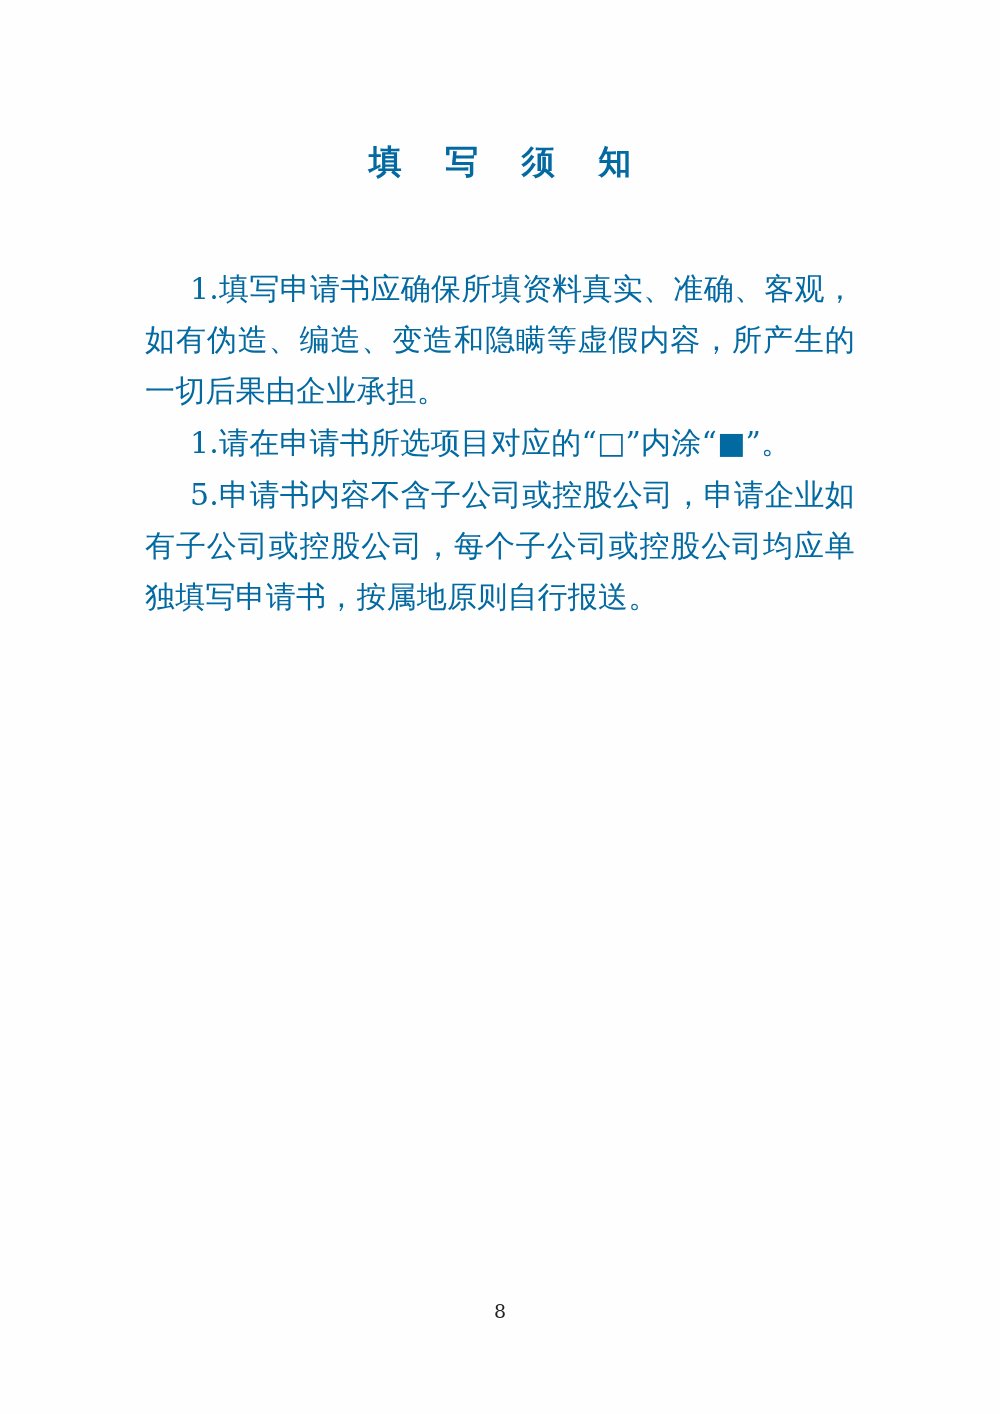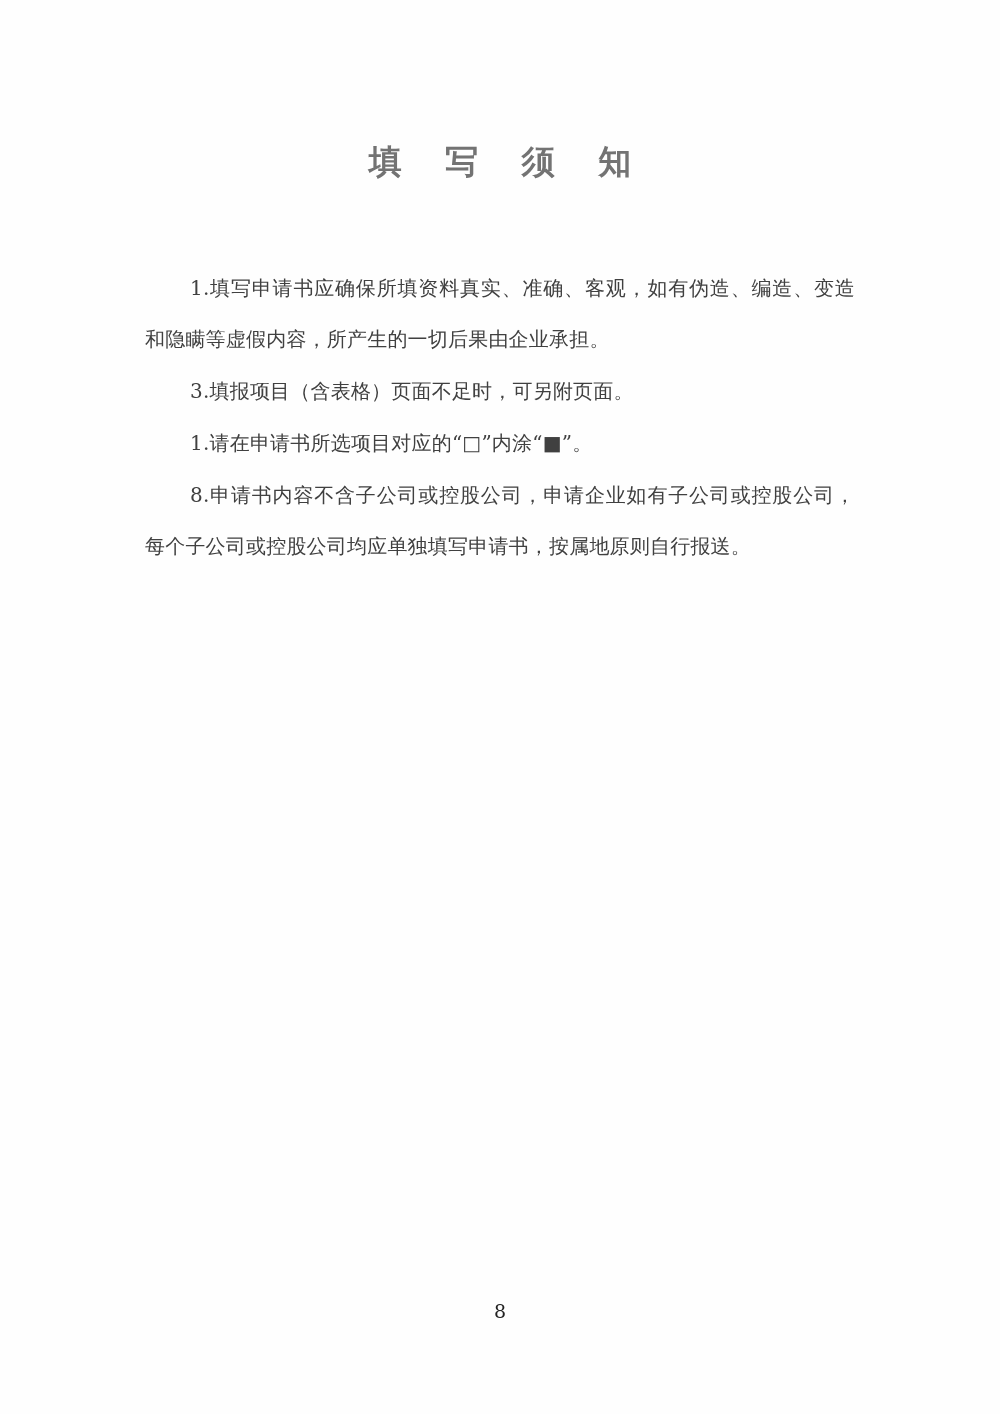--- a/index.html
+++ b/index.html
@@ -35,7 +35,7 @@
     letter-spacing: 16px;
     text-indent: 16px;
     font-family: "DejaVu Serif", "Liberation Serif", serif;
-    color: #737373;
+    color: #0369a1;
   }
   .body-block {
     margin-top: 78px;

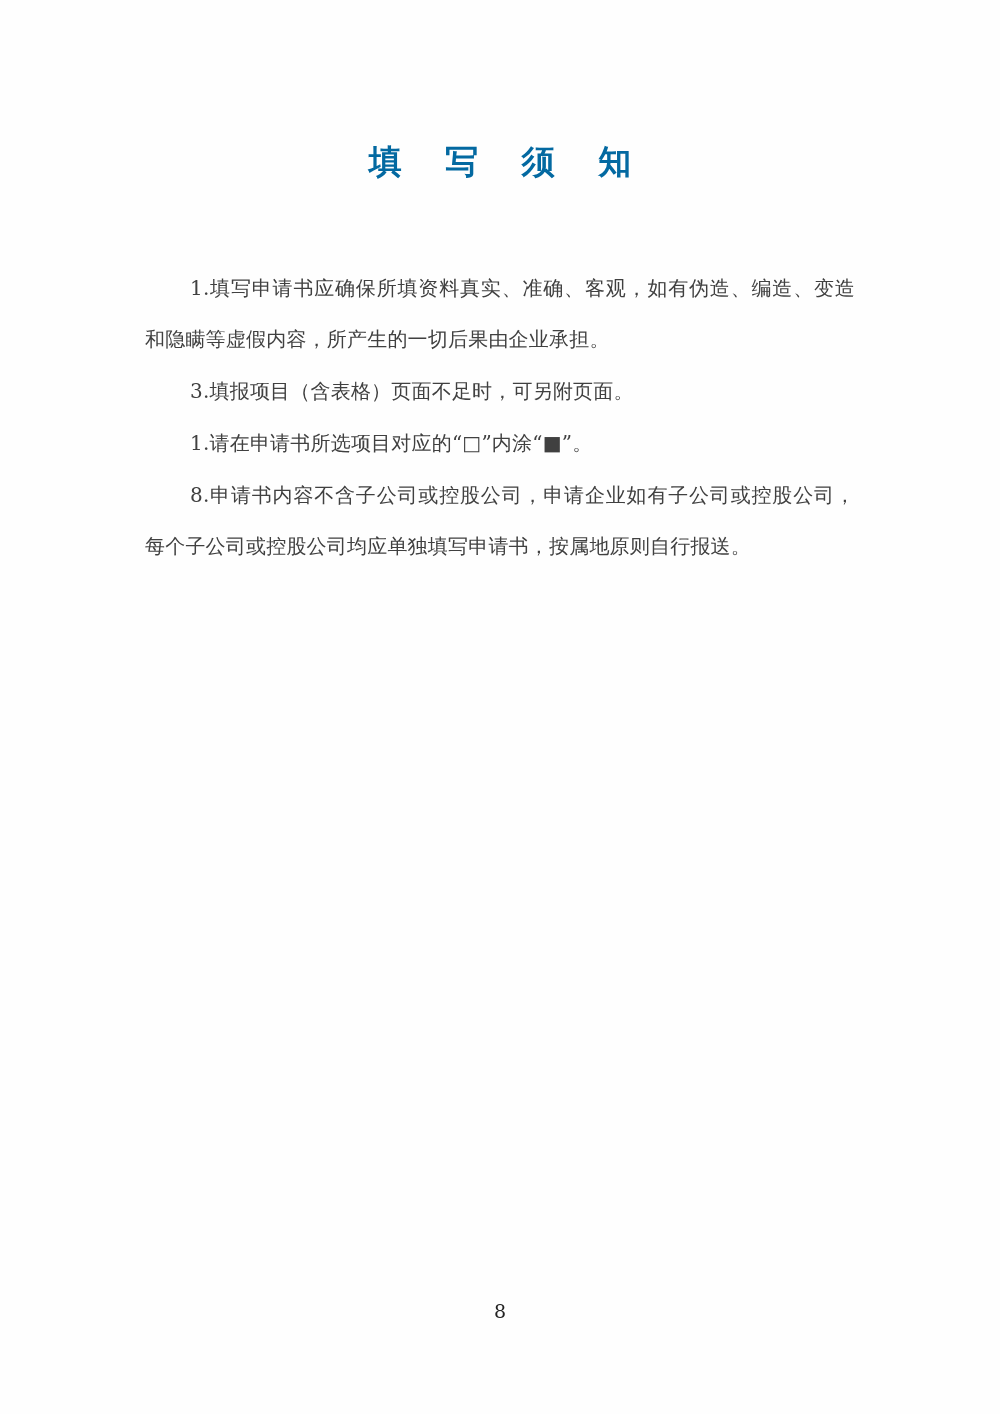--- a/index.html
+++ b/index.html
@@ -41,13 +41,13 @@
     margin-top: 78px;
   }
   .para {
-    font-size: 20px;
+    font-size: 30px;
     line-height: 51px;
     text-align: justify;
     text-justify: inter-ideograph;
     text-indent: 45px;
     margin: 0 0 1px 0;
-    color: #404040;
+    color: #0369a1;
     letter-spacing: 0.2px;
   }
   .page-number {

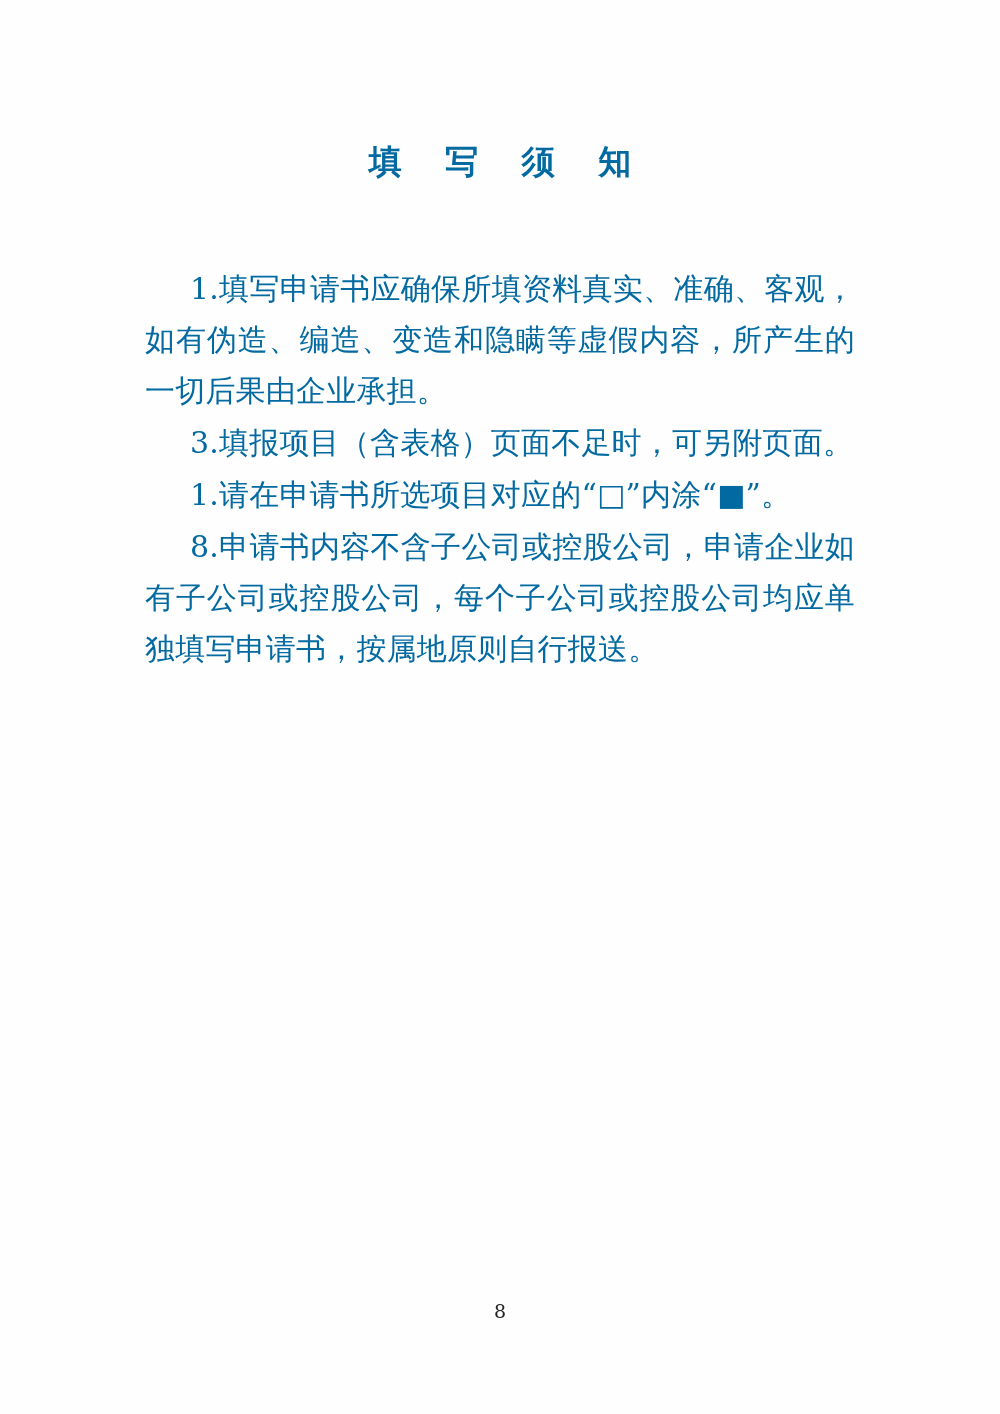--- a/index.html
+++ b/index.html
@@ -71,7 +71,6 @@
 
     <div class="body-block">
       <p class="para">1.填写申请书应确保所填资料真实、准确、客观，如有伪造、编造、变造和隐瞒等虚假内容，所产生的一切后果由企业承担。</p>
-      <p class="para">3.填报项目（含表格）页面不足时，可另附页面。</p>
       <p class="para">1.请在申请书所选项目对应的“□”内涂“■”。</p>
       <p class="para">8.申请书内容不含子公司或控股公司，申请企业如有子公司或控股公司，每个子公司或控股公司均应单独填写申请书，按属地原则自行报送。</p>
     </div>

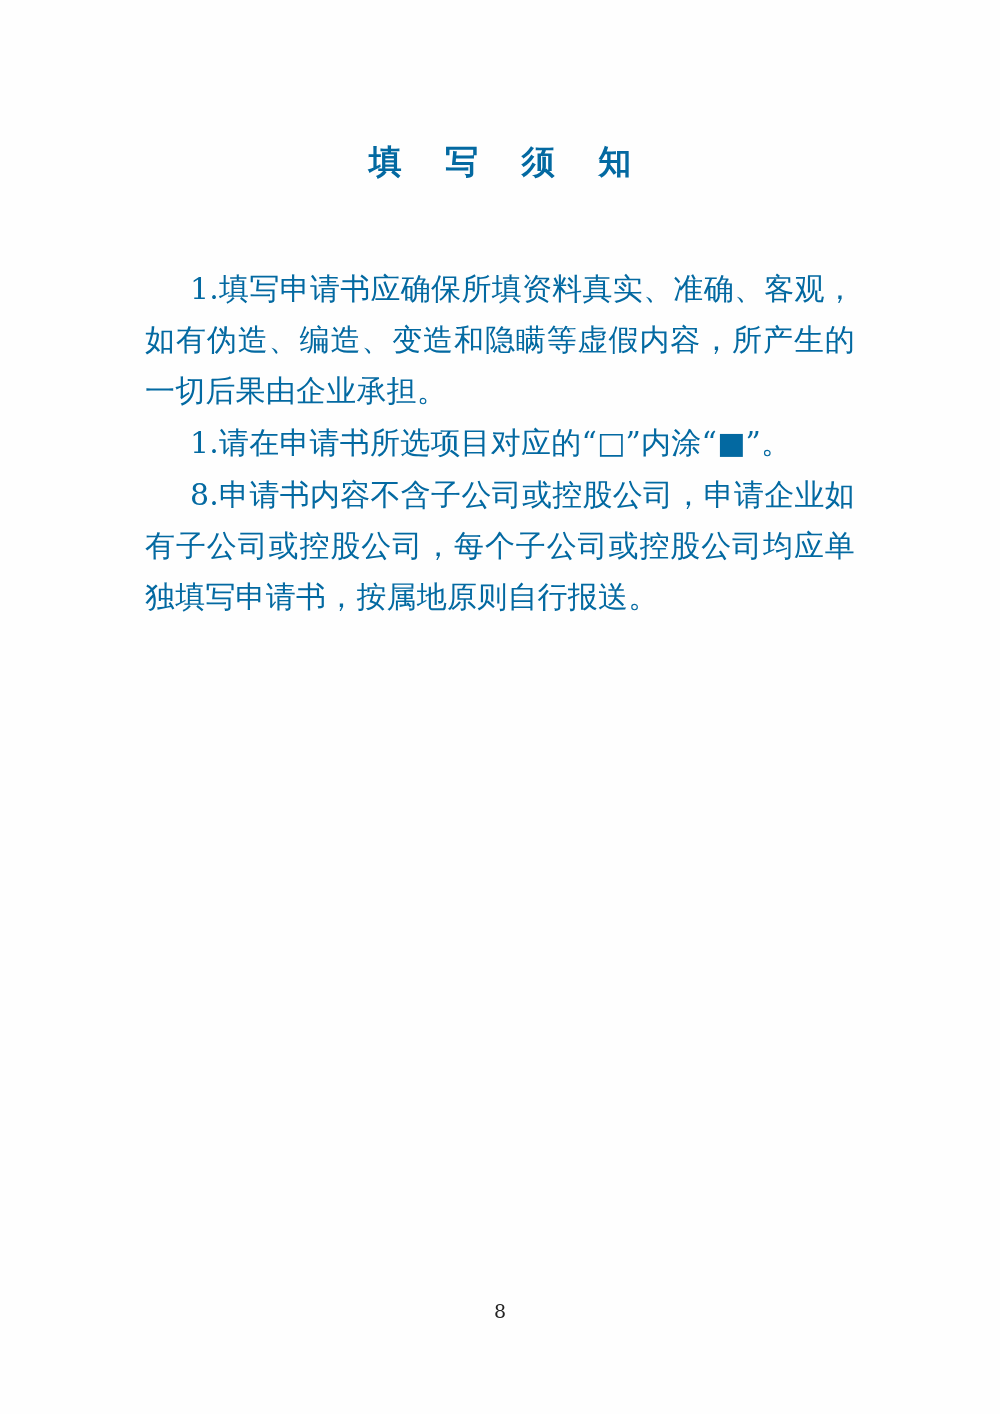--- a/index.html
+++ b/index.html
@@ -72,7 +72,7 @@
     <div class="body-block">
       <p class="para">1.填写申请书应确保所填资料真实、准确、客观，如有伪造、编造、变造和隐瞒等虚假内容，所产生的一切后果由企业承担。</p>
       <p class="para">1.请在申请书所选项目对应的“□”内涂“■”。</p>
-      <p class="para">8.申请书内容不含子公司或控股公司，申请企业如有子公司或控股公司，每个子公司或控股公司均应单独填写申请书，按属地原则自行报送。</p>
+      <p class="para">5.申请书内容不含子公司或控股公司，申请企业如有子公司或控股公司，每个子公司或控股公司均应单独填写申请书，按属地原则自行报送。</p>
     </div>
 
   </div>

